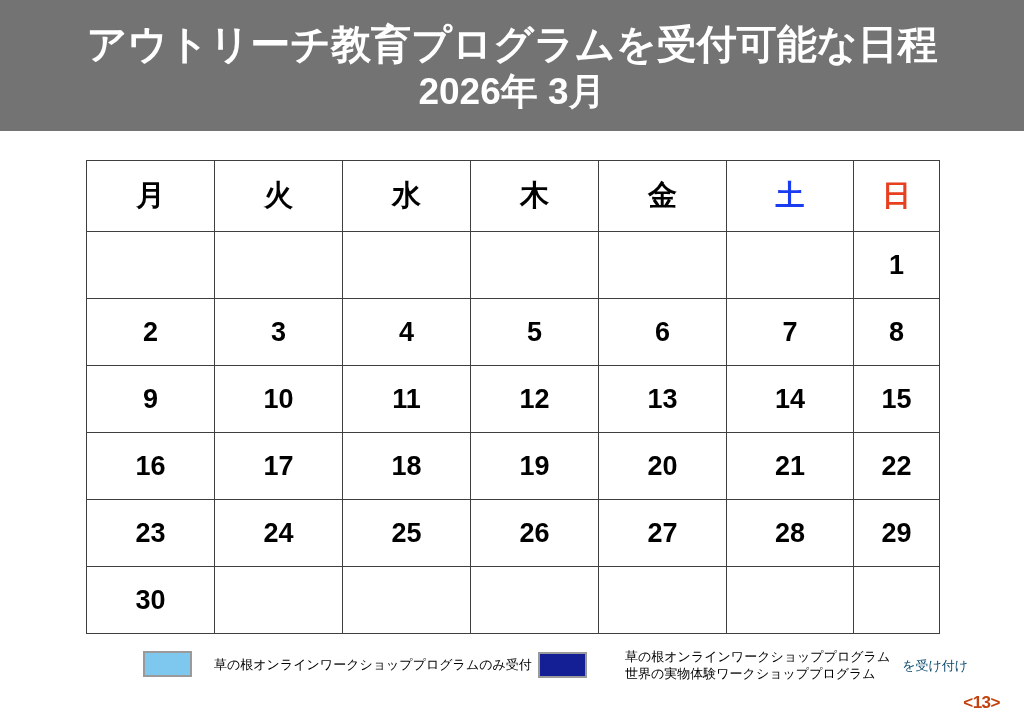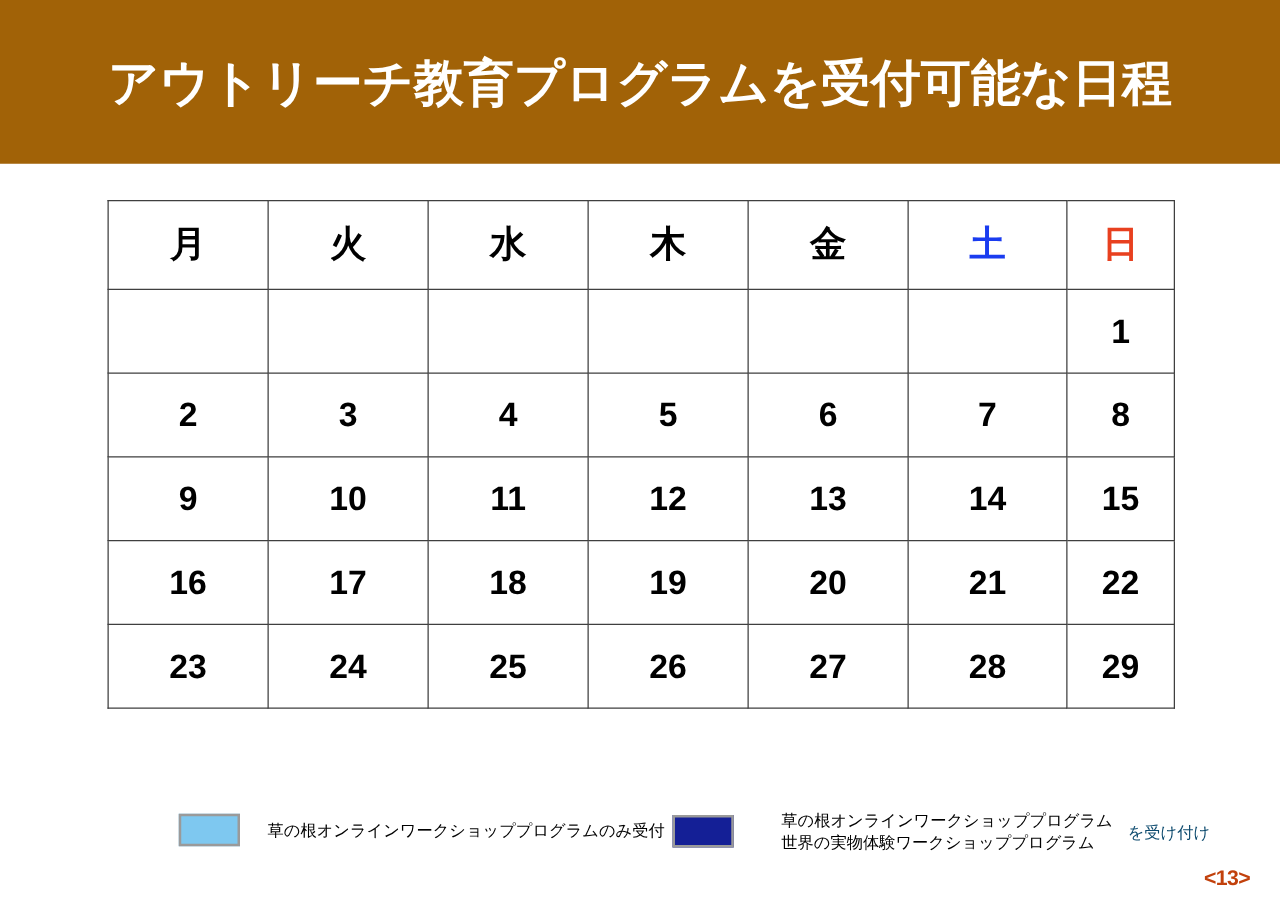--- a/index.html
+++ b/index.html
@@ -20,7 +20,7 @@
   .banner {
     width: 1024px;
     height: 131px;
-    background: #a16207;
+    background: #737373;
     display: flex;
     flex-direction: column;
     align-items: center;

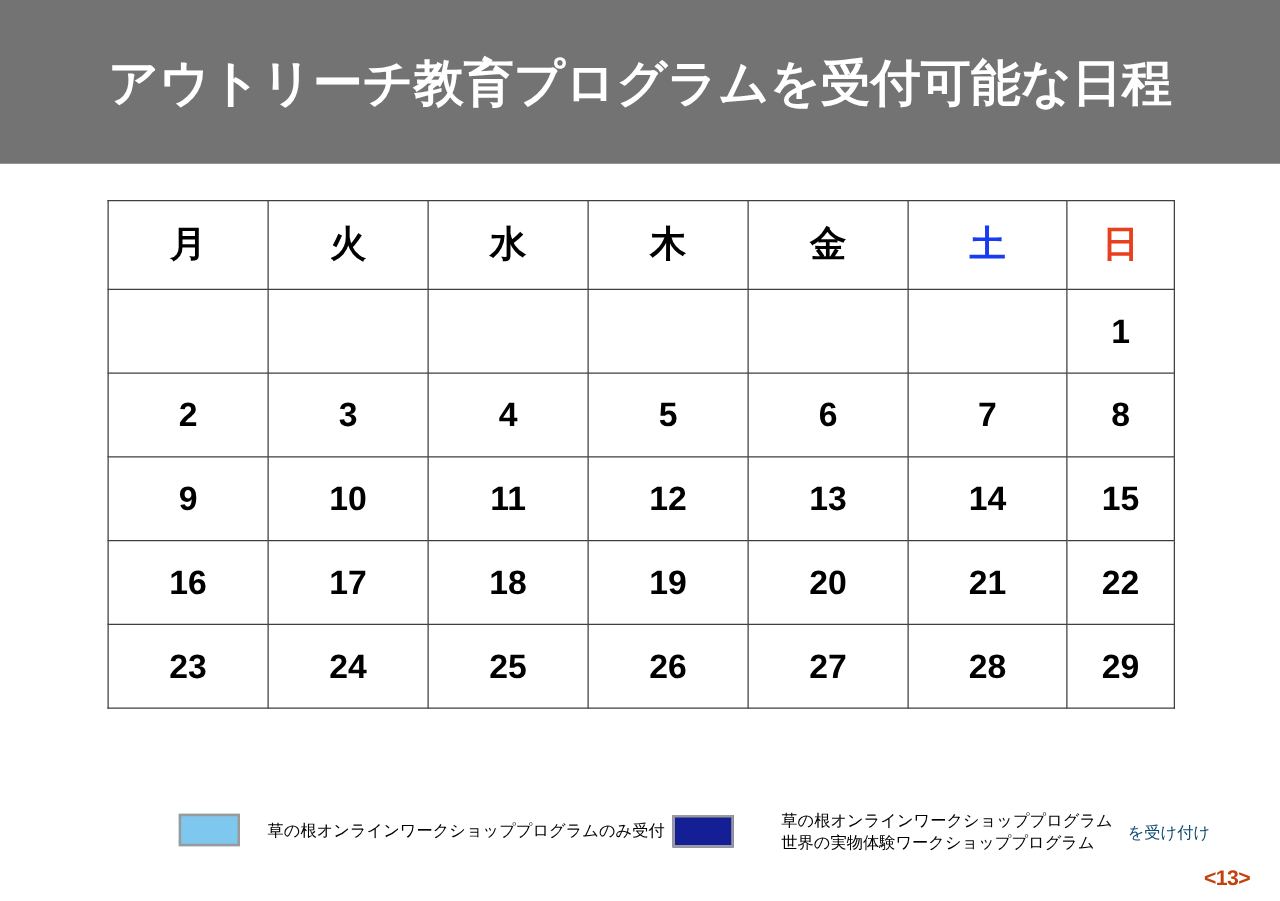--- a/index.html
+++ b/index.html
@@ -160,6 +160,7 @@
 
 <div class="banner">
   <div class="banner-line">アウトリーチ教育プログラムを受付可能な日程</div>
+  <div class="banner-line sub">2026年 3月</div>
 </div>
 
 <div class="cal-wrap">

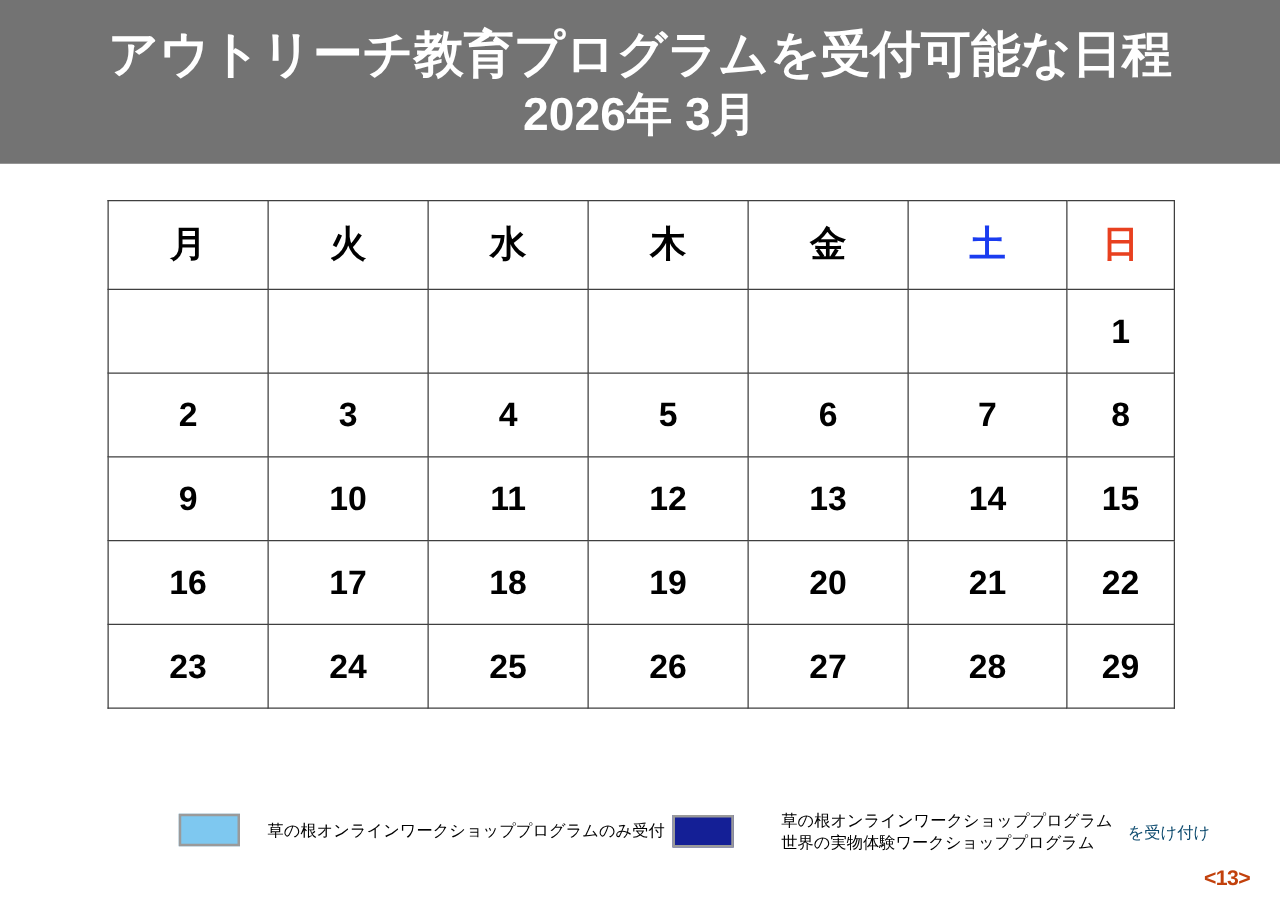--- a/index.html
+++ b/index.html
@@ -237,6 +237,15 @@
         <td class="st-light">29</td>
       </tr>
 
+      <tr>
+        <td class="st-navy">30</td>
+        <td class="st-blank"></td>
+        <td class="st-blank"></td>
+        <td class="st-blank"></td>
+        <td class="st-blank"></td>
+        <td class="st-blank"></td>
+        <td class="st-blank"></td>
+      </tr>
     </tbody>
   </table>
 </div>

